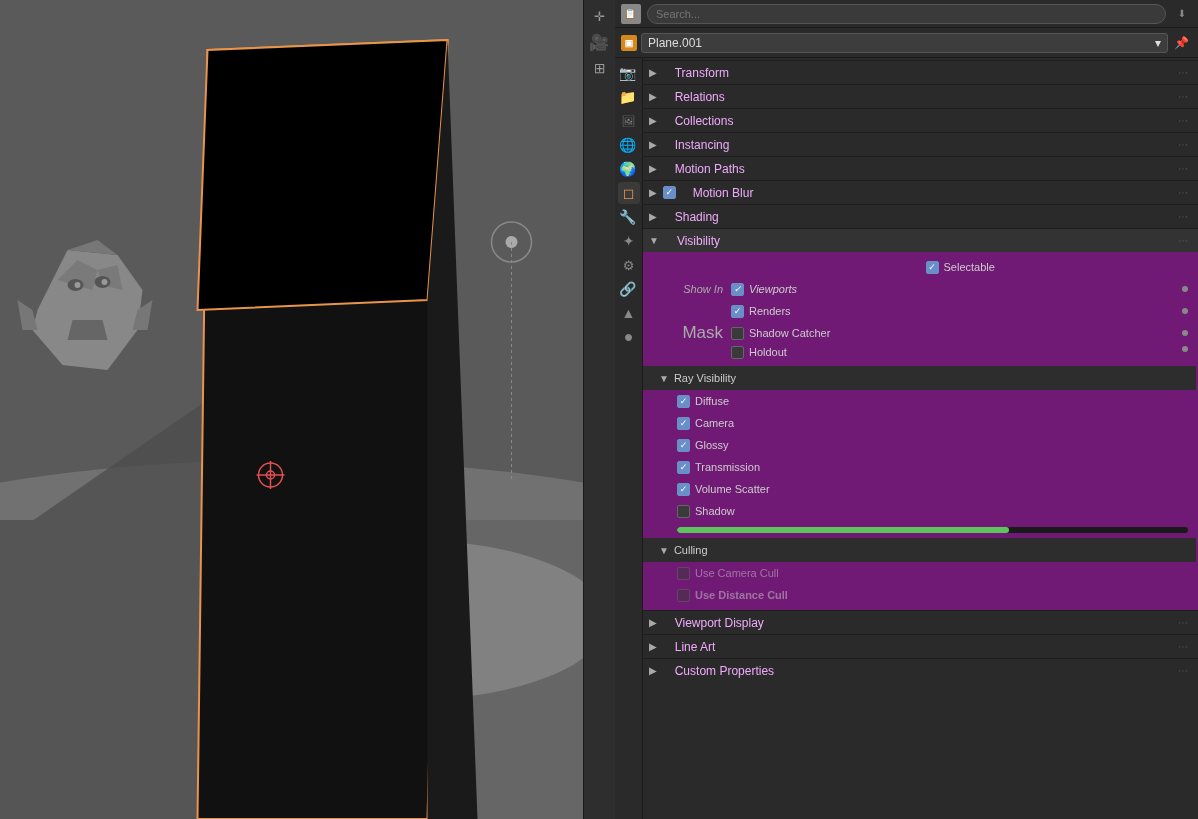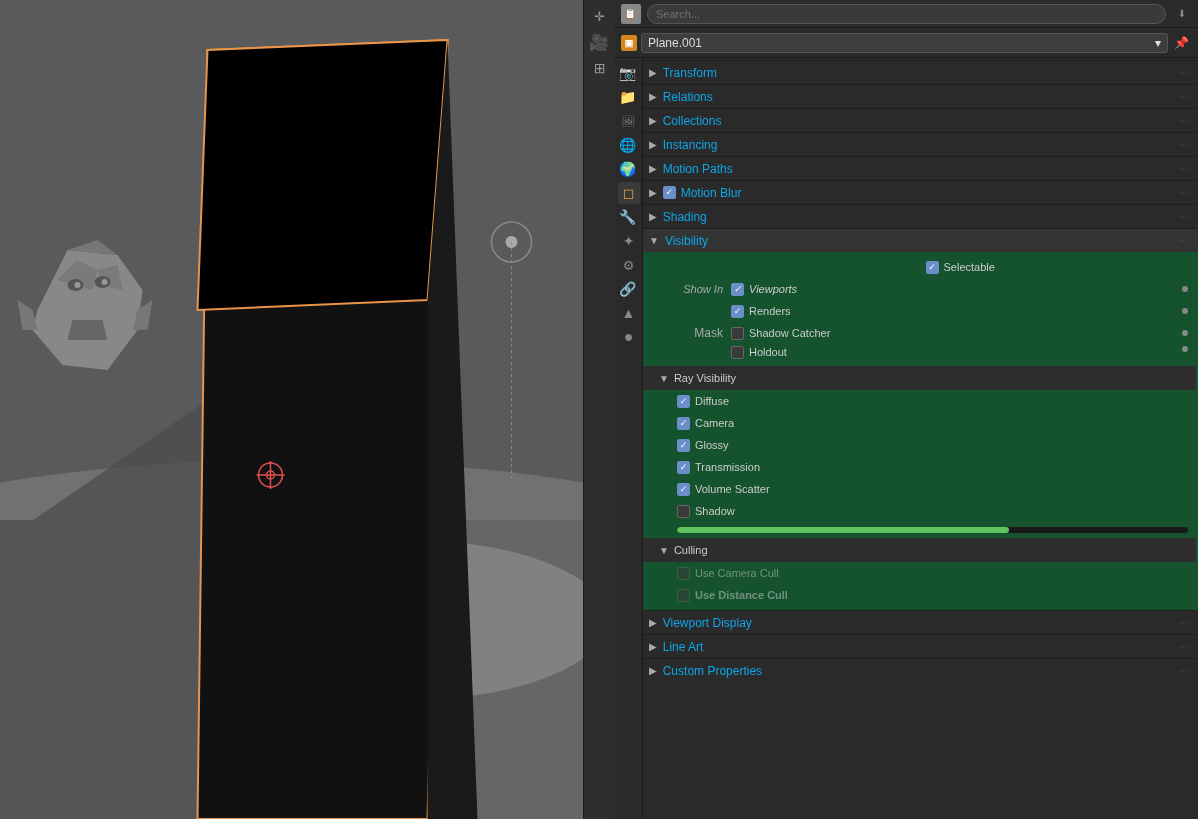--- a/index.html
+++ b/index.html
@@ -35,7 +35,8 @@
     .section-label {
       flex: 1;
       font-size: 12px;
-      color: #0ea5e9;
+      color: #f0abfc;
+      margin-left: 12px;
     }
 
     .section-dots {

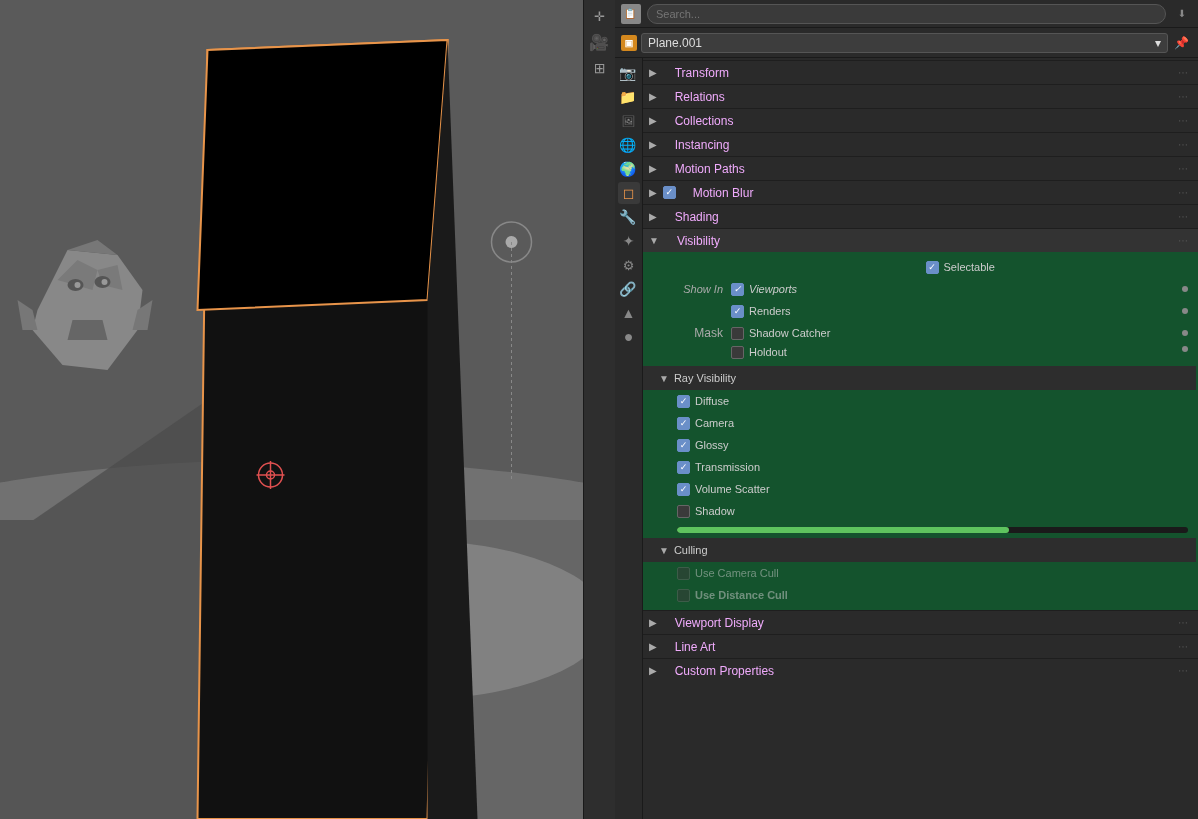--- a/index.html
+++ b/index.html
@@ -47,7 +47,7 @@
 
     
     .section-content {
-      background: #14532d;
+      background: #701a75;
       padding: 4px 2px 4px 0;
     }
 

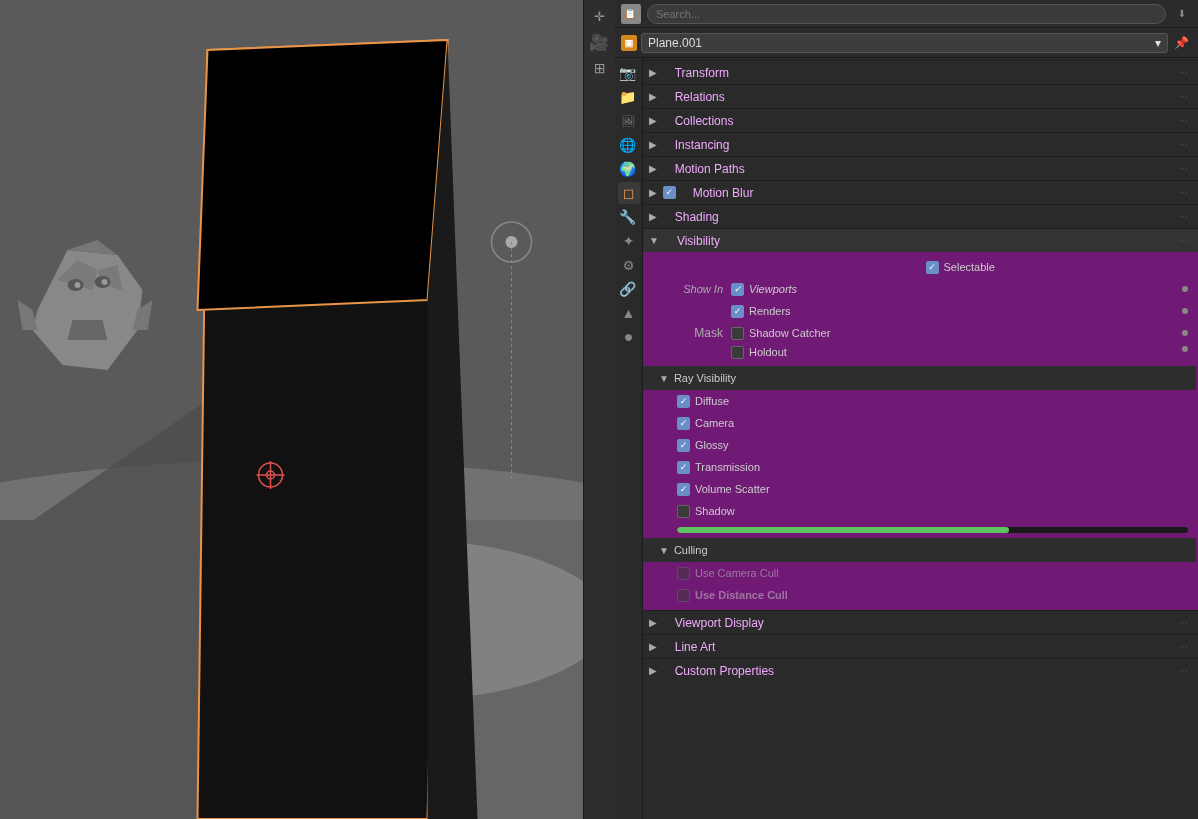--- a/index.html
+++ b/index.html
@@ -481,7 +481,7 @@
           </div>
 
           <div style="display:flex;align-items:center;padding:2px 8px 2px 20px;height:22px;">
-            <span style="font-size:12px;color:#aaa;min-width:60px;text-align:right;margin-right:8px;">Mask</span>
+            <span style="font-size:17px;color:#aaa;min-width:60px;text-align:right;margin-right:8px;">Mask</span>
             <div class="checkbox unchecked"></div>
             <span class="check-label">Shadow Catcher</span>
             <div class="dot-indicator"></div>

